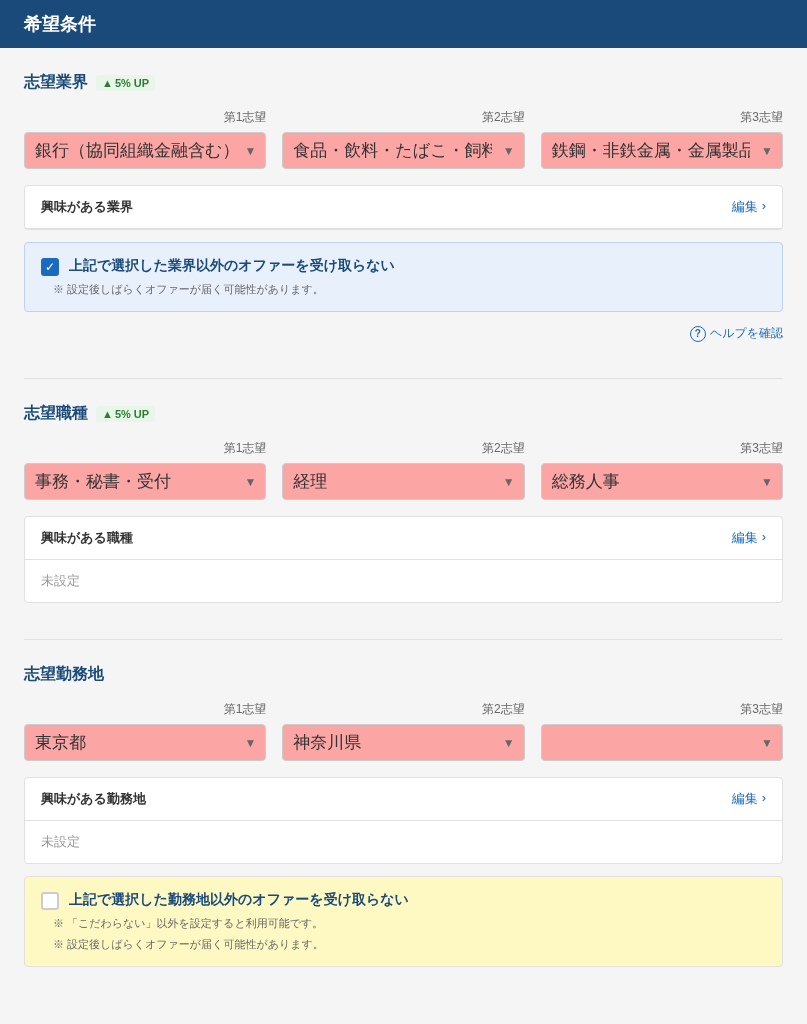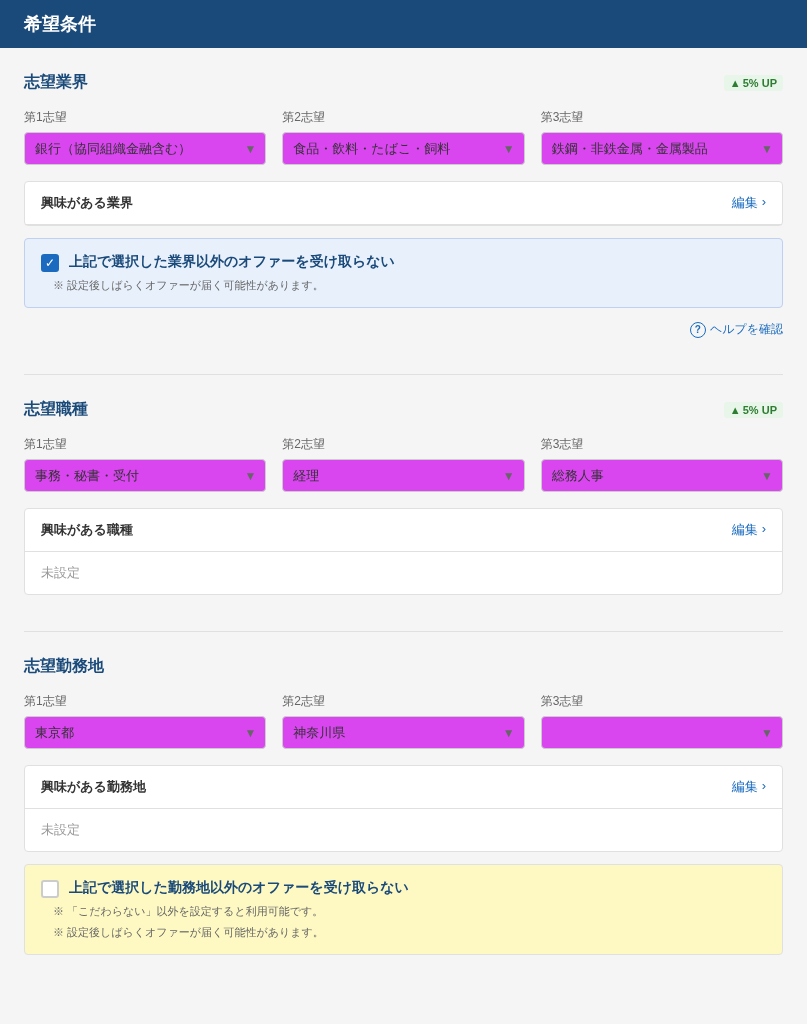--- a/index.html
+++ b/index.html
@@ -32,7 +32,6 @@
       align-items: center;
       gap: 8px;
       margin-bottom: 16px;
-      justify-content: space-between;
     }
     .up-badge {
       background: #e8f5e9;

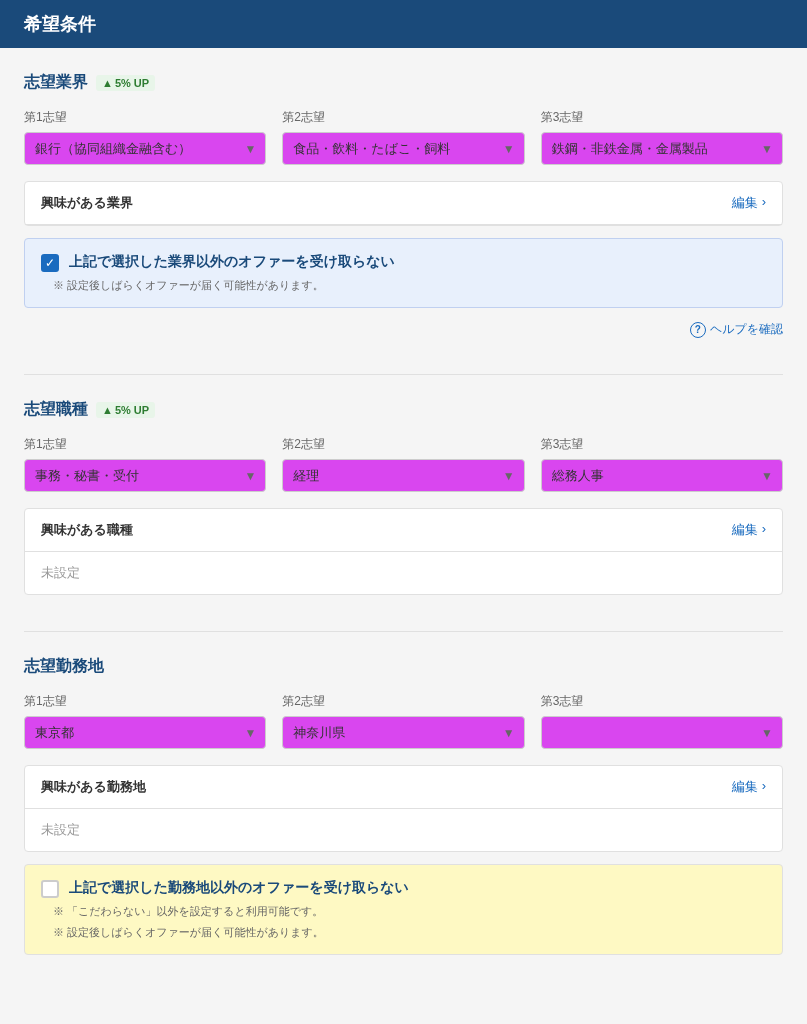--- a/index.html
+++ b/index.html
@@ -59,6 +59,7 @@
       font-size: 12px;
       color: #666;
       margin-bottom: 6px;
+      text-align: right;
     }
     .select-wrapper {
       position: relative;

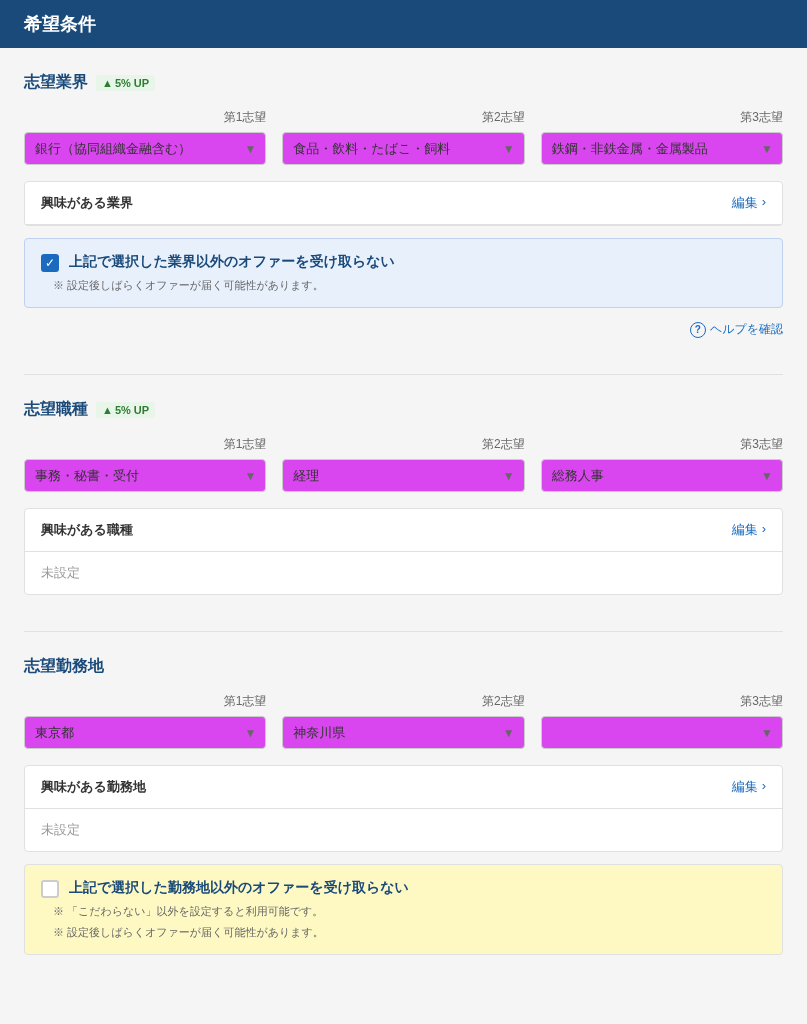--- a/index.html
+++ b/index.html
@@ -70,8 +70,8 @@
       border: 1px solid #ccc;
       border-radius: 4px;
       padding: 8px 32px 8px 10px;
-      font-size: 13px;
-      background: #d946ef;
+      font-size: 17px;
+      background: #fca5a5;
       appearance: none;
       -webkit-appearance: none;
       cursor: pointer;

